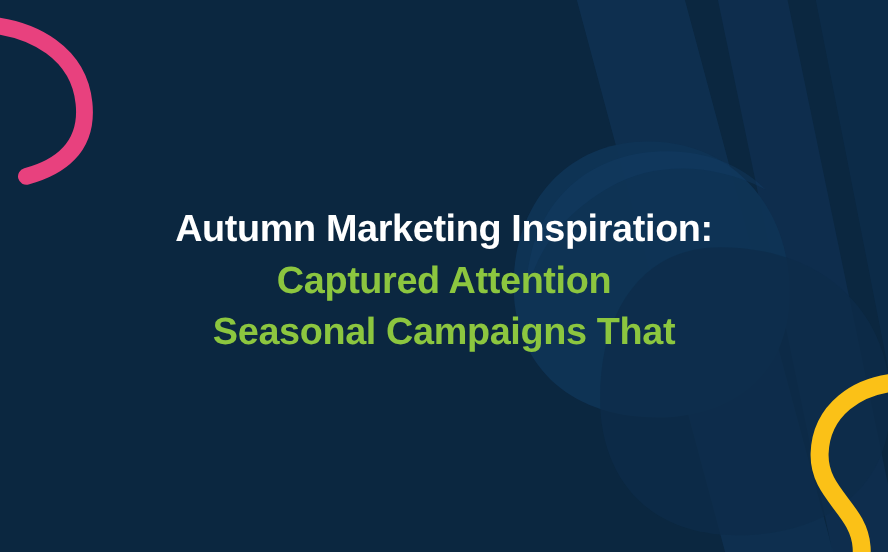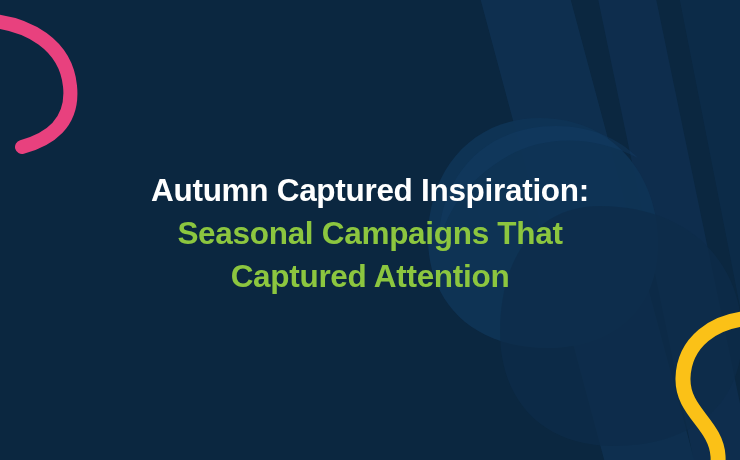--- a/index.html
+++ b/index.html
@@ -126,7 +126,7 @@
 
   <div class="headline">
     <div class="headline-inner">
-      <span class="title-line title-line-1">Autumn Captured Inspiration:</span>
+      <span class="title-line title-line-1">Autumn Marketing Inspiration:</span>
       <span class="title-line title-line-2">Seasonal Campaigns That</span>
       <span class="title-line title-line-3">Captured Attention</span>
     </div>

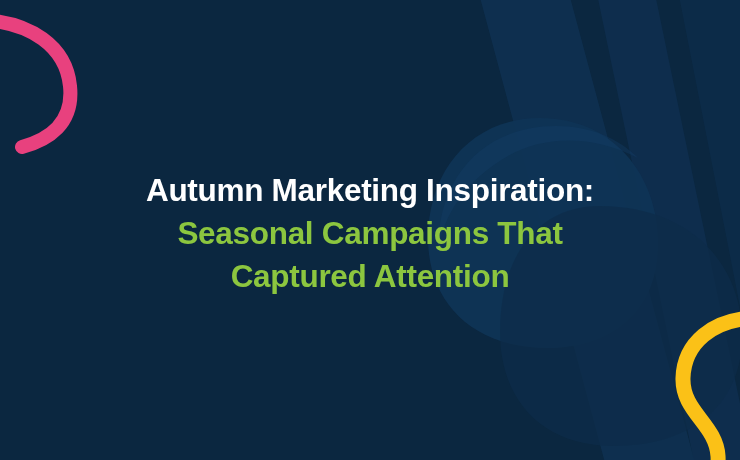--- a/index.html
+++ b/index.html
@@ -127,8 +127,8 @@
   <div class="headline">
     <div class="headline-inner">
       <span class="title-line title-line-1">Autumn Marketing Inspiration:</span>
+      <span class="title-line title-line-3">Captured Attention</span>
       <span class="title-line title-line-2">Seasonal Campaigns That</span>
-      <span class="title-line title-line-3">Captured Attention</span>
     </div>
   </div>
 

